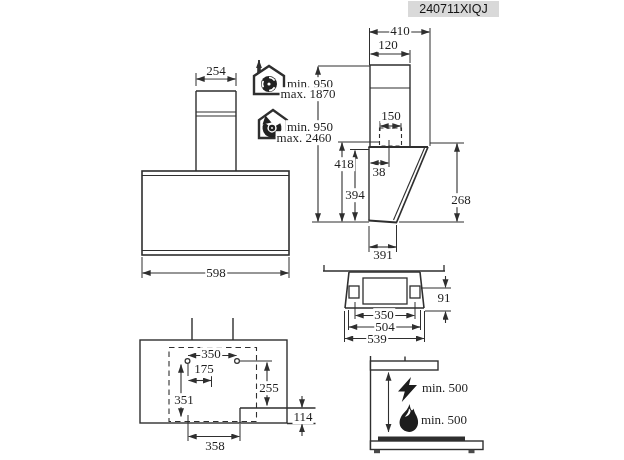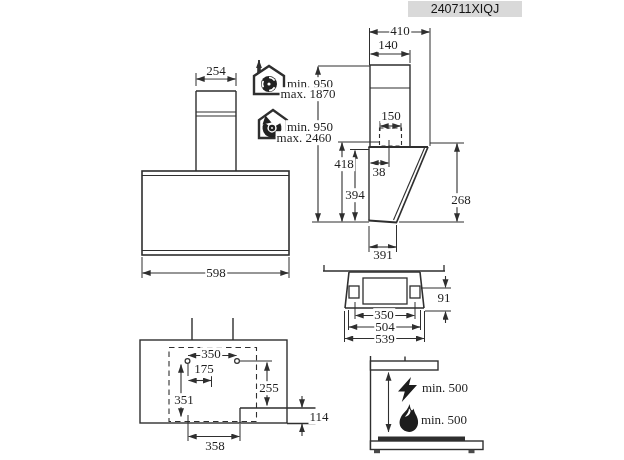--- a/index.html
+++ b/index.html
@@ -9,7 +9,7 @@
   .lbl{position:absolute;transform:translate(-50%,-50%);font-size:13px;line-height:1.05;
        white-space:nowrap;color:#1f1f1f;font-family:Liberation Serif, serif;}
   .bg{background:#ffffff;padding:0 1px;}
-  .code-box{position:absolute;left:408px;top:1px;width:114px;height:16px;background:#d9d9d9;
+  .code-box{position:absolute;left:408px;top:1px;width:91px;height:16px;background:#d9d9d9;
             display:flex;align-items:center;justify-content:center;font-size:12.5px;color:#141414;}
 </style>
 </head>

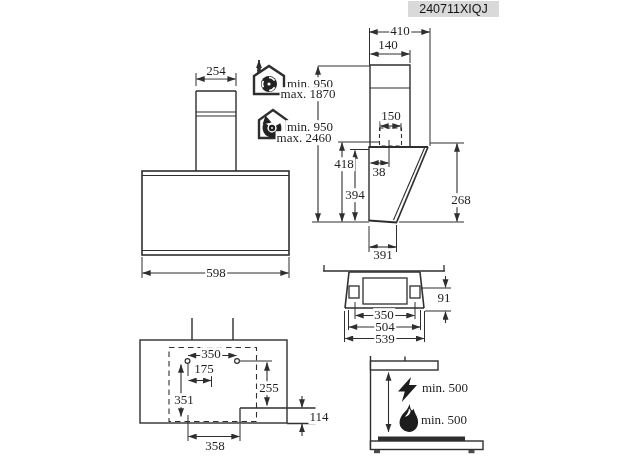--- a/index.html
+++ b/index.html
@@ -199,7 +199,7 @@
   <span class="lbl bg" style="left:304px;top:138px">max. 2460</span>
 
   <span class="lbl bg" style="left:400px;top:31px">410</span>
-  <span class="lbl bg" style="left:388px;top:45px">140</span>
+  <span class="lbl bg" style="left:388px;top:45px">120</span>
   <span class="lbl bg" style="left:391px;top:116px">150</span>
   <span class="lbl bg" style="left:379px;top:172px">38</span>
   <span class="lbl bg" style="left:344px;top:164px">418</span>

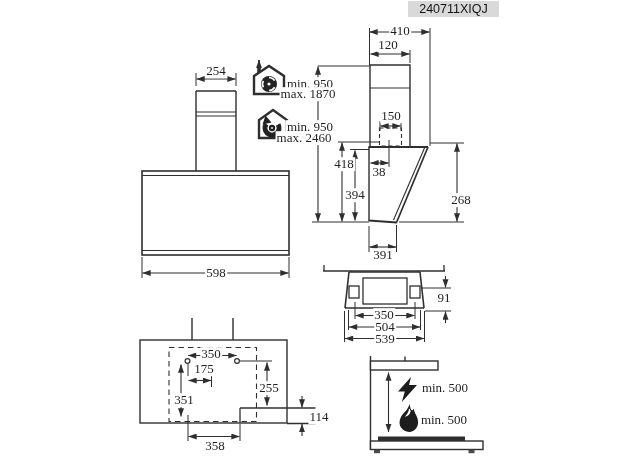--- a/index.html
+++ b/index.html
@@ -209,7 +209,7 @@
 
   <span class="lbl bg" style="left:384px;top:315px">350</span>
   <span class="lbl bg" style="left:385px;top:327px">504</span>
-  <span class="lbl bg" style="left:385px;top:339px">539</span>
+  <span class="lbl bg" style="left:377px;top:339px">539</span>
   <span class="lbl bg" style="left:444px;top:298px">91</span>
 
   <span class="lbl bg" style="left:211px;top:354px">350</span>

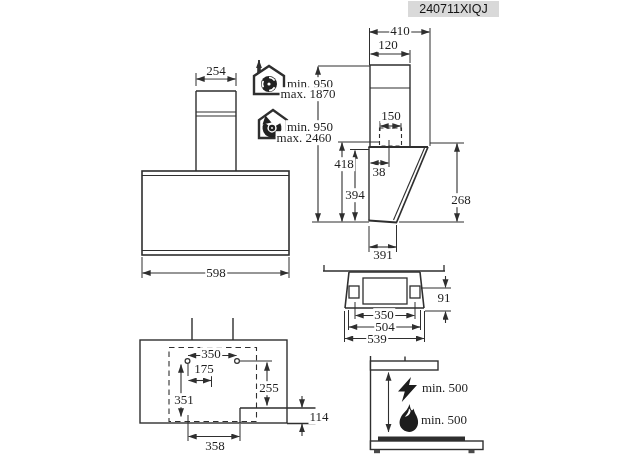--- a/index.html
+++ b/index.html
@@ -216,7 +216,7 @@
   <span class="lbl bg" style="left:204px;top:369px">175</span>
   <span class="lbl bg" style="left:269px;top:388px">255</span>
   <span class="lbl bg" style="left:184px;top:400px">351</span>
-  <span class="lbl bg" style="left:319px;top:417px">114</span>
+  <span class="lbl bg" style="left:303px;top:417px">114</span>
   <span class="lbl bg" style="left:215px;top:446px">358</span>
 
   <span class="lbl" style="left:445px;top:388px">min. 500</span>

